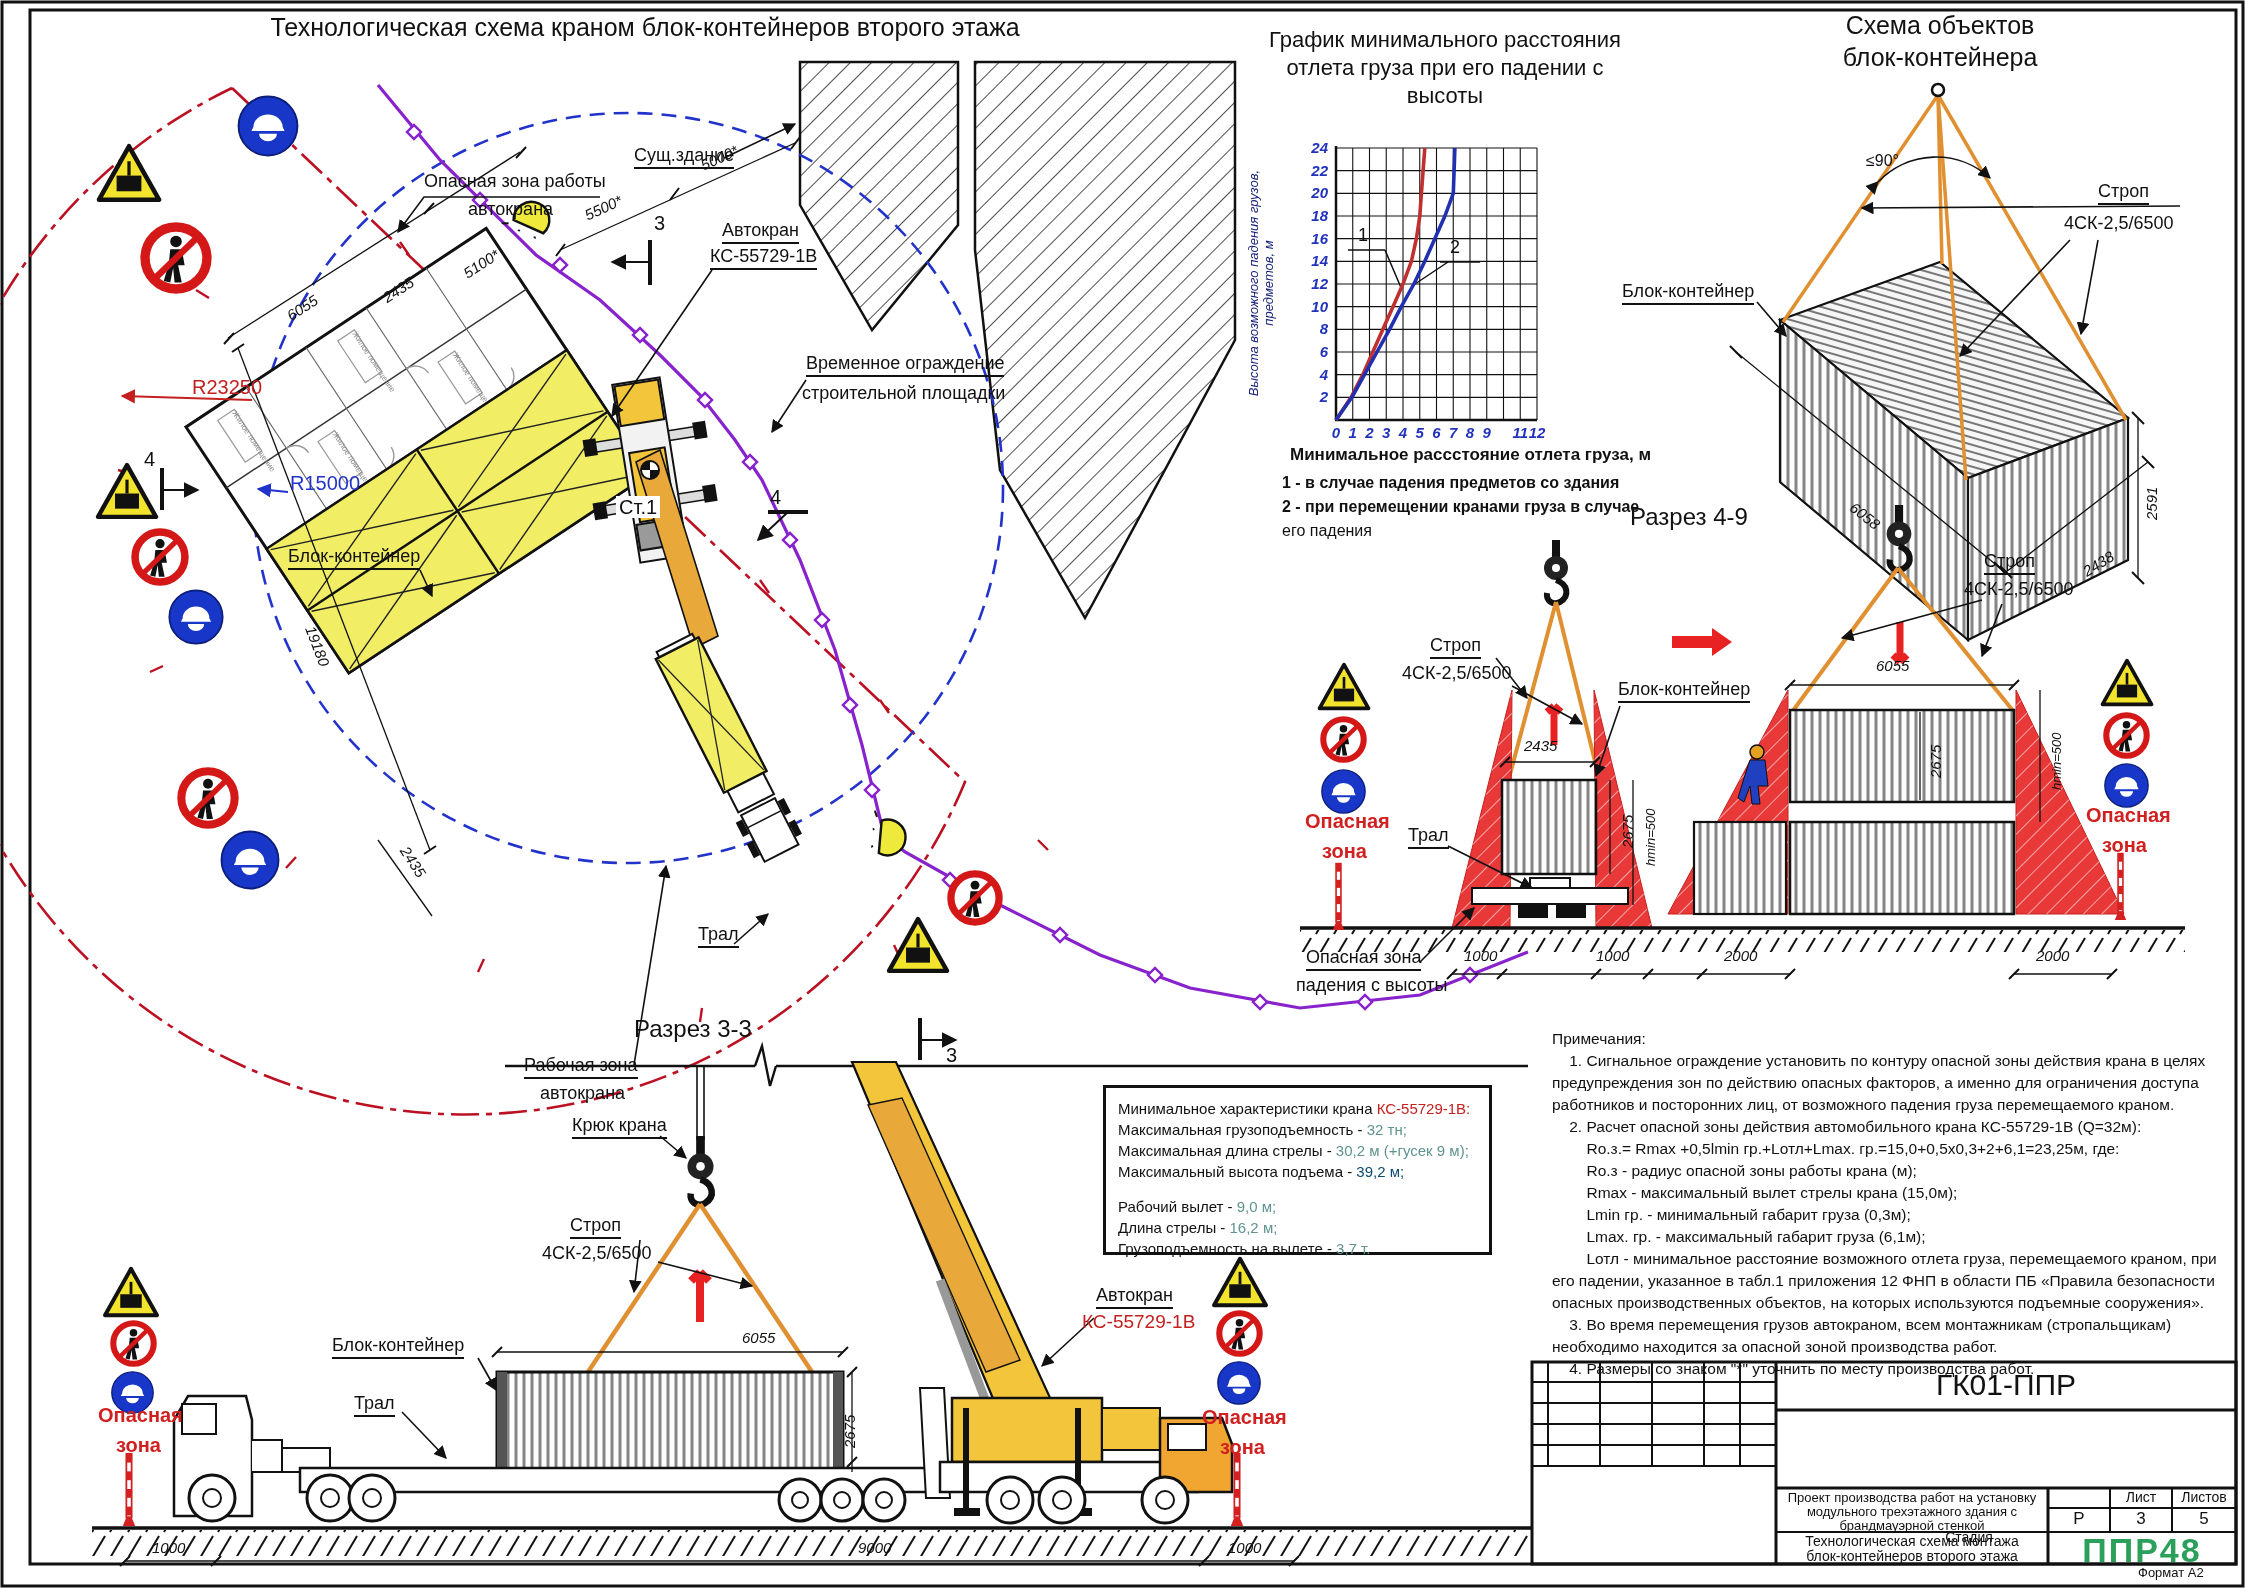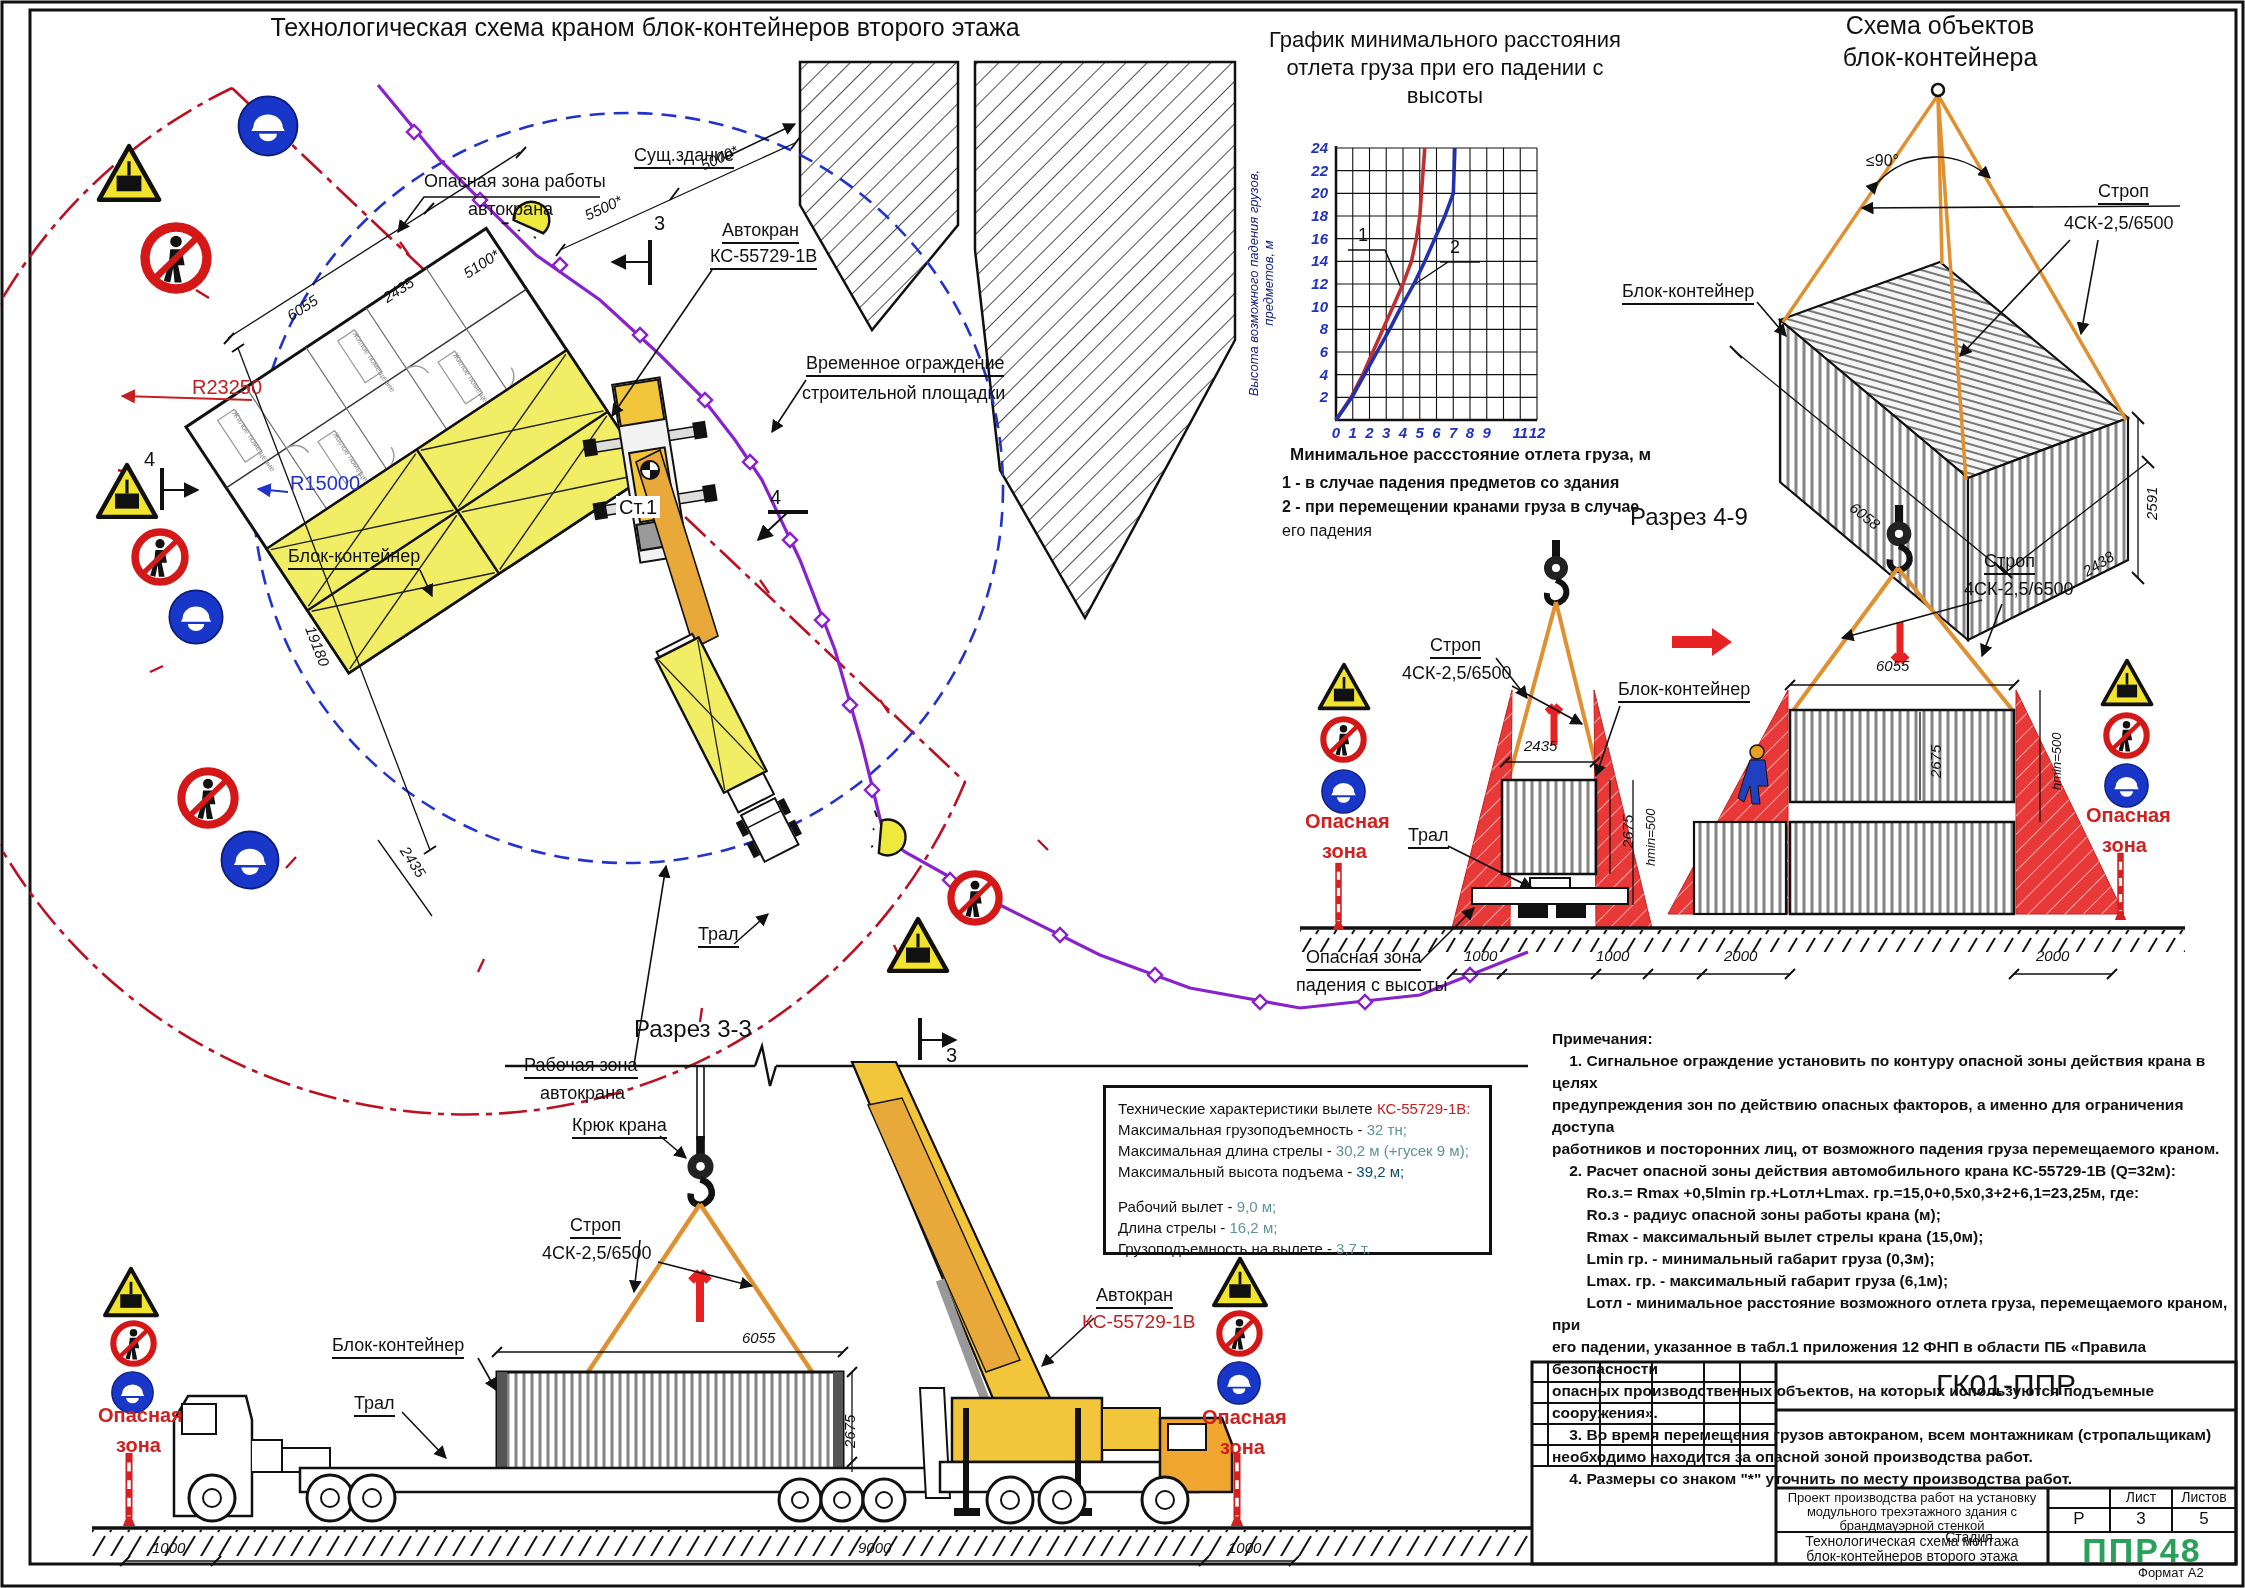--- a/index.html
+++ b/index.html
@@ -15,7 +15,7 @@
   .ctr{text-align:center;}
   .dz{color:#d02020;font-weight:bold;font-size:20px;}
   .tick{position:absolute;font-size:15px;font-style:italic;font-weight:bold;color:#2233bb;width:24px;text-align:center;}
-  .note-line{white-space:pre-wrap;font-weight:bold;}
+  .note-line{white-space:pre-wrap;}
   svg{position:absolute;left:0;top:0;}
 </style>
 </head>

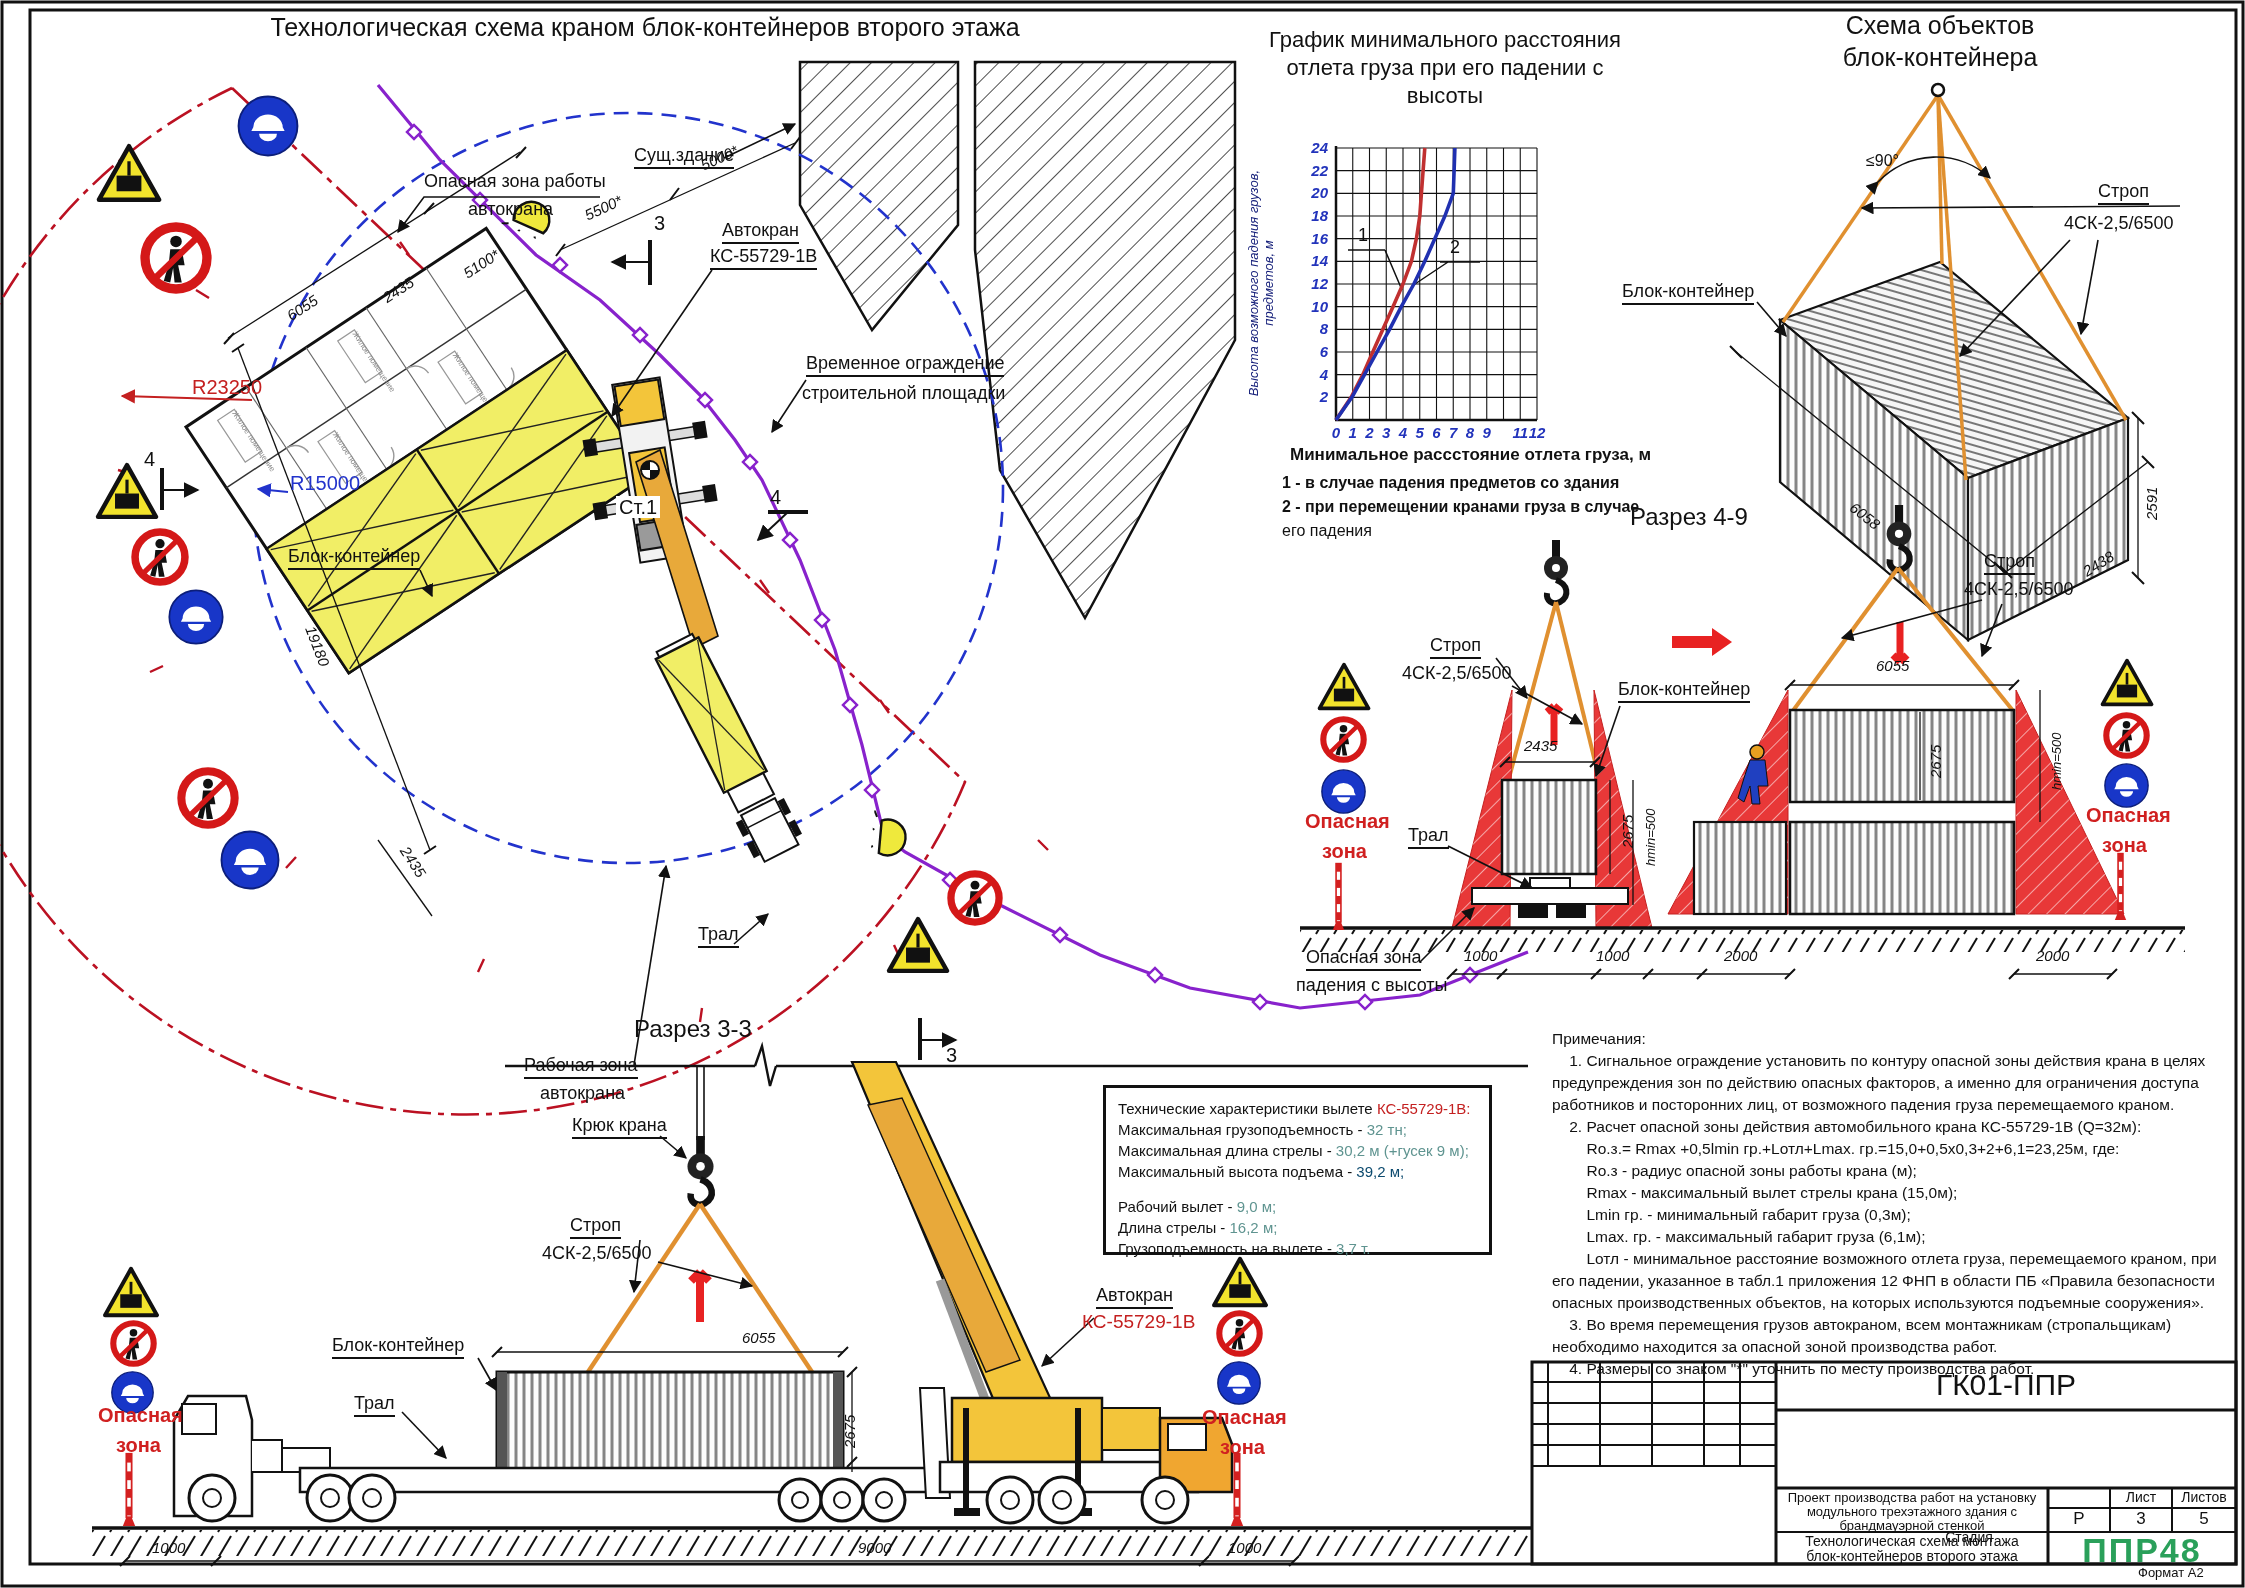--- a/index.html
+++ b/index.html
@@ -632,7 +632,7 @@
 <div class="lbl dim" style="left:1228px;top:1540px;">1000</div>
 
 <div style="position:absolute;left:1103px;top:1085px;width:389px;height:170px;border:3px solid #111;background:#fff;padding:10px 12px;font-size:15px;line-height:21px;box-sizing:border-box;">
-  <div><span>Технические характеристики вылете </span><span class="red">КС-55729-1В:</span></div>
+  <div><span>Минимальное характеристики крана </span><span class="red">КС-55729-1В:</span></div>
   <div><span>Максимальная грузоподъемность - </span><span style="color:#5f9490;">32 тн;</span></div>
   <div><span>Максимальная длина стрелы - </span><span style="color:#5f9490;">30,2 м (+гусек 9 м);</span></div>
   <div><span>Максимальный высота подъема - </span><span style="color:#0c4a6e;">39,2 м;</span></div>

